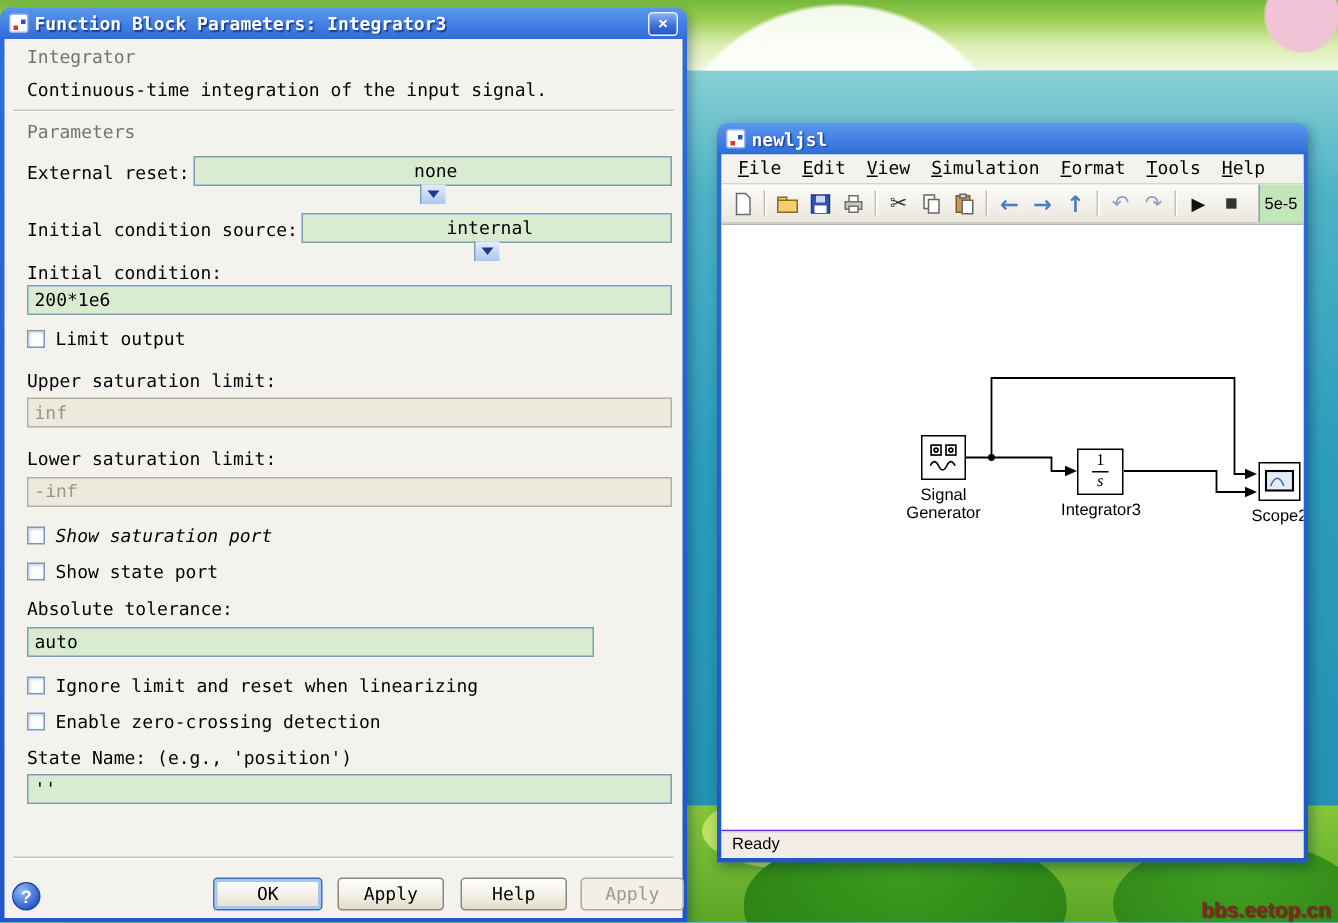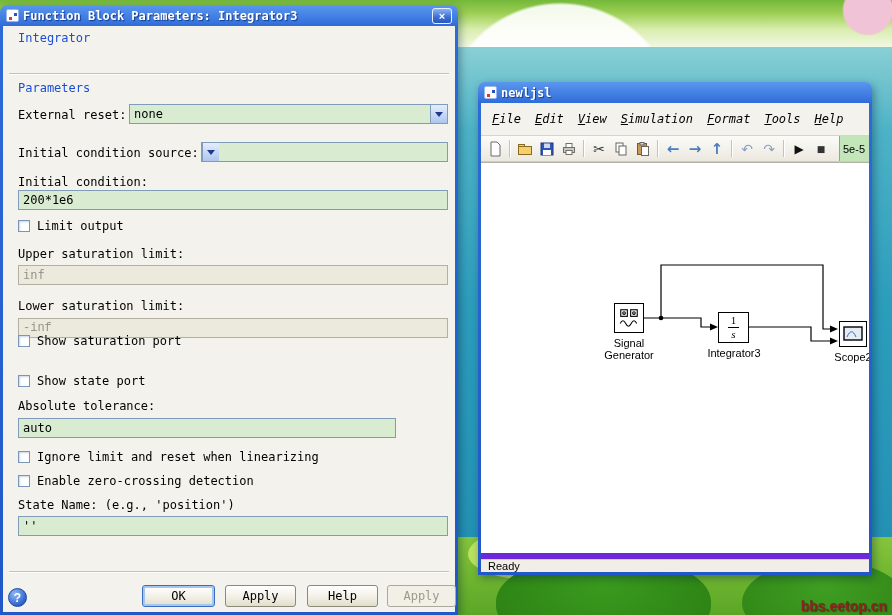--- a/index.html
+++ b/index.html
@@ -45,7 +45,7 @@
   .dialog { left:0; top:5px; width:458px; height:610px; z-index:3; }
   .dialog-body { position:relative; height:586px; background:#f3f2ec; font-size:12px; color:#000; }
   .abs { position:absolute; }
-  .sect-head { color:#1d4ed8; }
+  .sect-head { color:#737373; }
   .sep { position:absolute; left:6px; right:6px; height:2px;
     border-top:1px solid #c6c3b6; border-bottom:1px solid #fdfdfa; }
   .field, .combo { background:#d9ecd2; border:1px solid #7f9db9; height:20px; font:12px "DejaVu Sans Mono", monospace; }

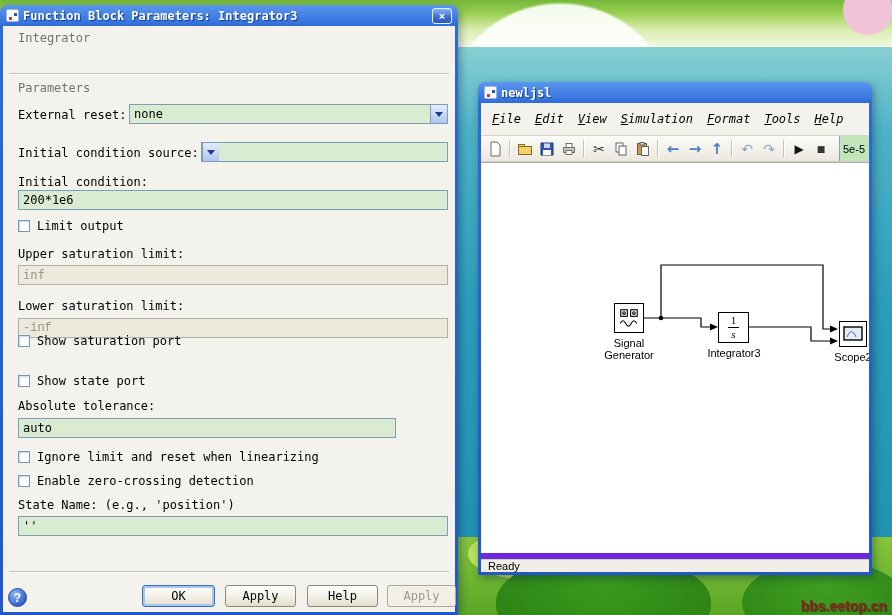--- a/index.html
+++ b/index.html
@@ -240,6 +240,7 @@
     <div class="dialog-body">
 
       <div class="abs sect-head" style="left:15px; top:5px;">Integrator</div>
+      <div class="abs" style="left:15px; top:27px;">Continuous-time integration of the input signal.</div>
       <div class="sep" style="top:47px;"></div>
       <div class="abs sect-head" style="left:15px; top:55px;">Parameters</div>
 

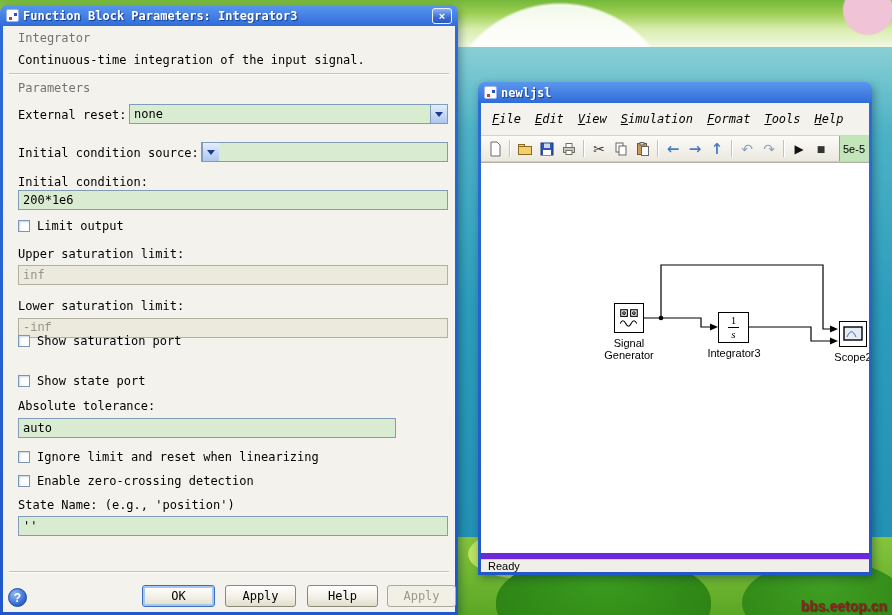--- a/index.html
+++ b/index.html
@@ -48,7 +48,7 @@
   .sect-head { color:#737373; }
   .sep { position:absolute; left:6px; right:6px; height:2px;
     border-top:1px solid #c6c3b6; border-bottom:1px solid #fdfdfa; }
-  .field, .combo { background:#d9ecd2; border:1px solid #7f9db9; height:20px; font:12px "DejaVu Sans Mono", monospace; }
+  .field, .combo { background:#d9ecd2; border:1px solid #7f9db9; height:20px; font:12px "DejaVu Sans Mono", monospace;flex-direction:column; }
   .field { padding:0 4px; width:100%; color:#000; }
   .field.disabled { background:#ece9dd; color:#97948a; border-color:#b3b0a1; }
   .combo { display:flex; align-items:center; }

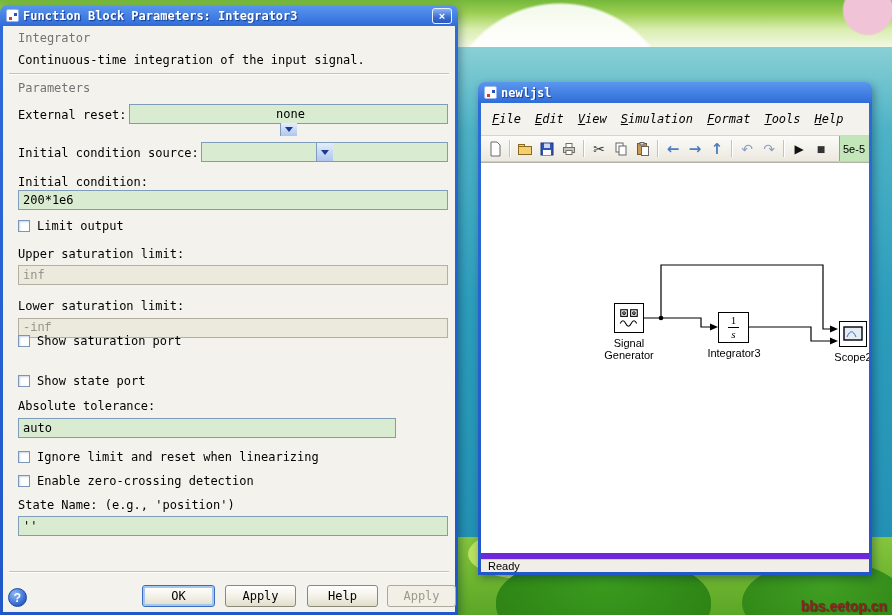--- a/index.html
+++ b/index.html
@@ -71,8 +71,8 @@
   
   .model { left:478px; top:47px; width:394px; height:493px; z-index:2;margin-top:35px; }
   .model-body { height:469px; background:#ece9e2; display:flex; flex-direction:column; }
-  .menubar { height:33px; background:#f4f2ec; border-bottom:1px solid #d8d4c8;
-    display:flex; align-items:center; padding:0 4px; font-size:12px;font-style:italic; }
+  .menubar { height:20px; background:#f4f2ec; border-bottom:1px solid #d8d4c8;
+    display:flex; align-items:center; padding:0 4px; font-size:12px; }
   .menu-item { display:inline-block; padding:0 7px; line-height:19px; }
   .menu-item::first-letter { text-decoration:underline; }
   .toolbar { height:26px; display:flex; align-items:center; padding:0 3px; overflow:hidden;

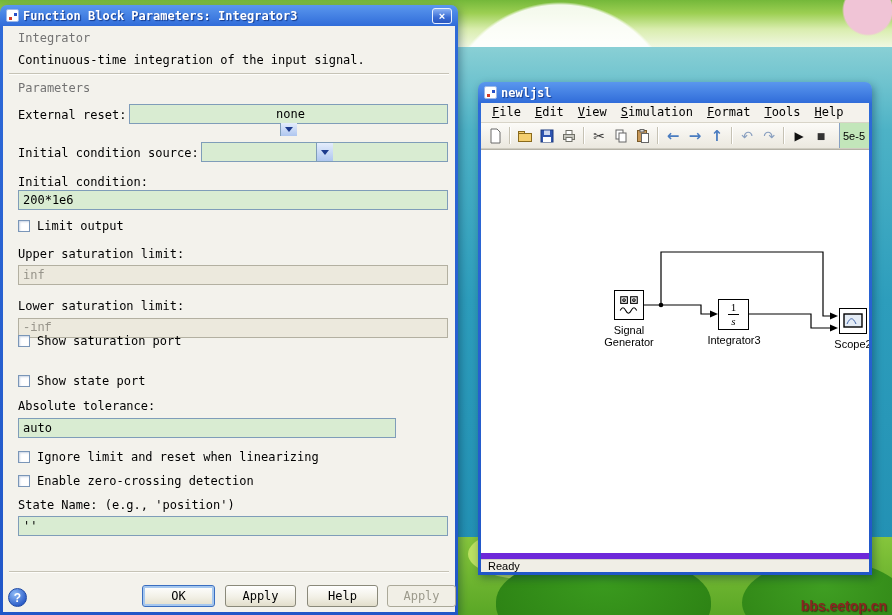--- a/index.html
+++ b/index.html
@@ -254,6 +254,7 @@
 
       <div class="abs" style="left:15px; top:120px;">Initial condition source:</div>
       <div class="abs combo" style="left:198px; top:116px; width:247px;">
+        <span class="combo-val">internal</span>
         <span class="combo-arrow">
             <i></i>
           </span>

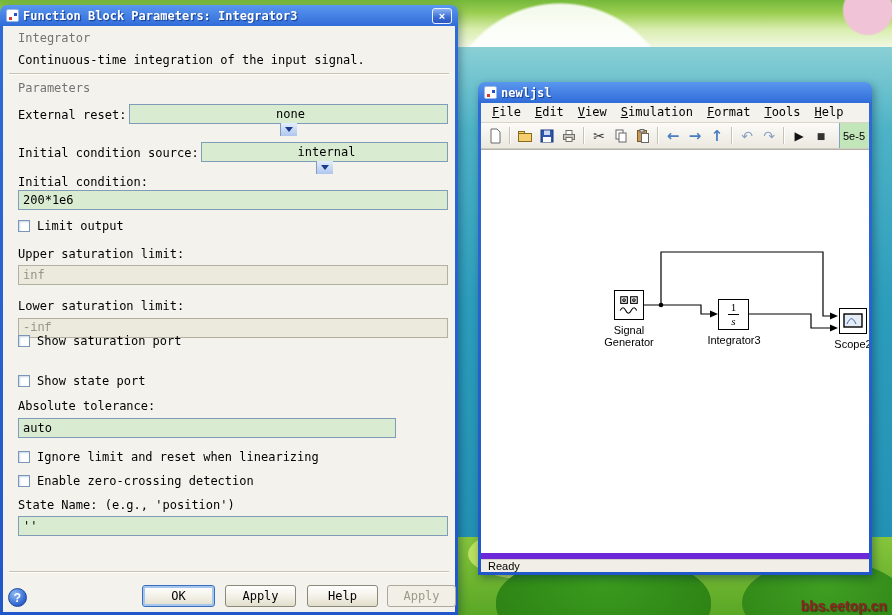--- a/index.html
+++ b/index.html
@@ -274,7 +274,7 @@
       <div class="abs" style="left:15px; top:273px;">Lower saturation limit:</div>
       <input class="abs field disabled" style="left: 15px; top: 292px; width: 430px; font-family: Liberation Mono, monospace;" disabled="" value="-inf">
 
-      <div class="abs cbrow" style="left:15px; top:308px;">
+      <div class="abs cbrow" style="left:15px; top:324px;font-style:italic;">
         <span class="cb"></span>
         <span>Show saturation port</span>
       </div>

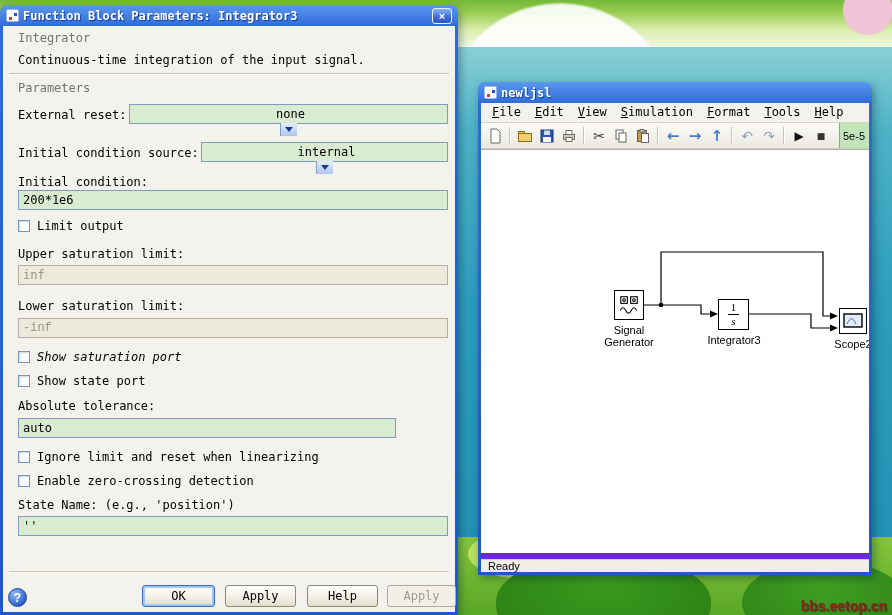--- a/index.html
+++ b/index.html
@@ -88,7 +88,7 @@
   .sim-field { margin-left:auto; margin-right:-5px; min-width:32px; height:17px; background:#c2e6ba;
     border:1px solid #86a0c2; font:11px "Liberation Sans", sans-serif; display:flex; align-items:center; padding:16px 3px; }
   .canvas { position:relative; flex:1; background:#fff; border-top:1px solid #b4b1a6; overflow:hidden; }
-  .statusbar { height:19px; background:#f0eee6; border-top:6px solid #6d28d9; box-shadow:inset 0 1px 0 #d4d0c4;
+  .statusbar { height:19px; background:#f0eee6; border-top:1px solid #6d28d9; box-shadow:inset 0 1px 0 #d4d0c4;
     display:flex; align-items:center; padding:0 7px; font:11px "Liberation Sans", sans-serif; }
 
   

